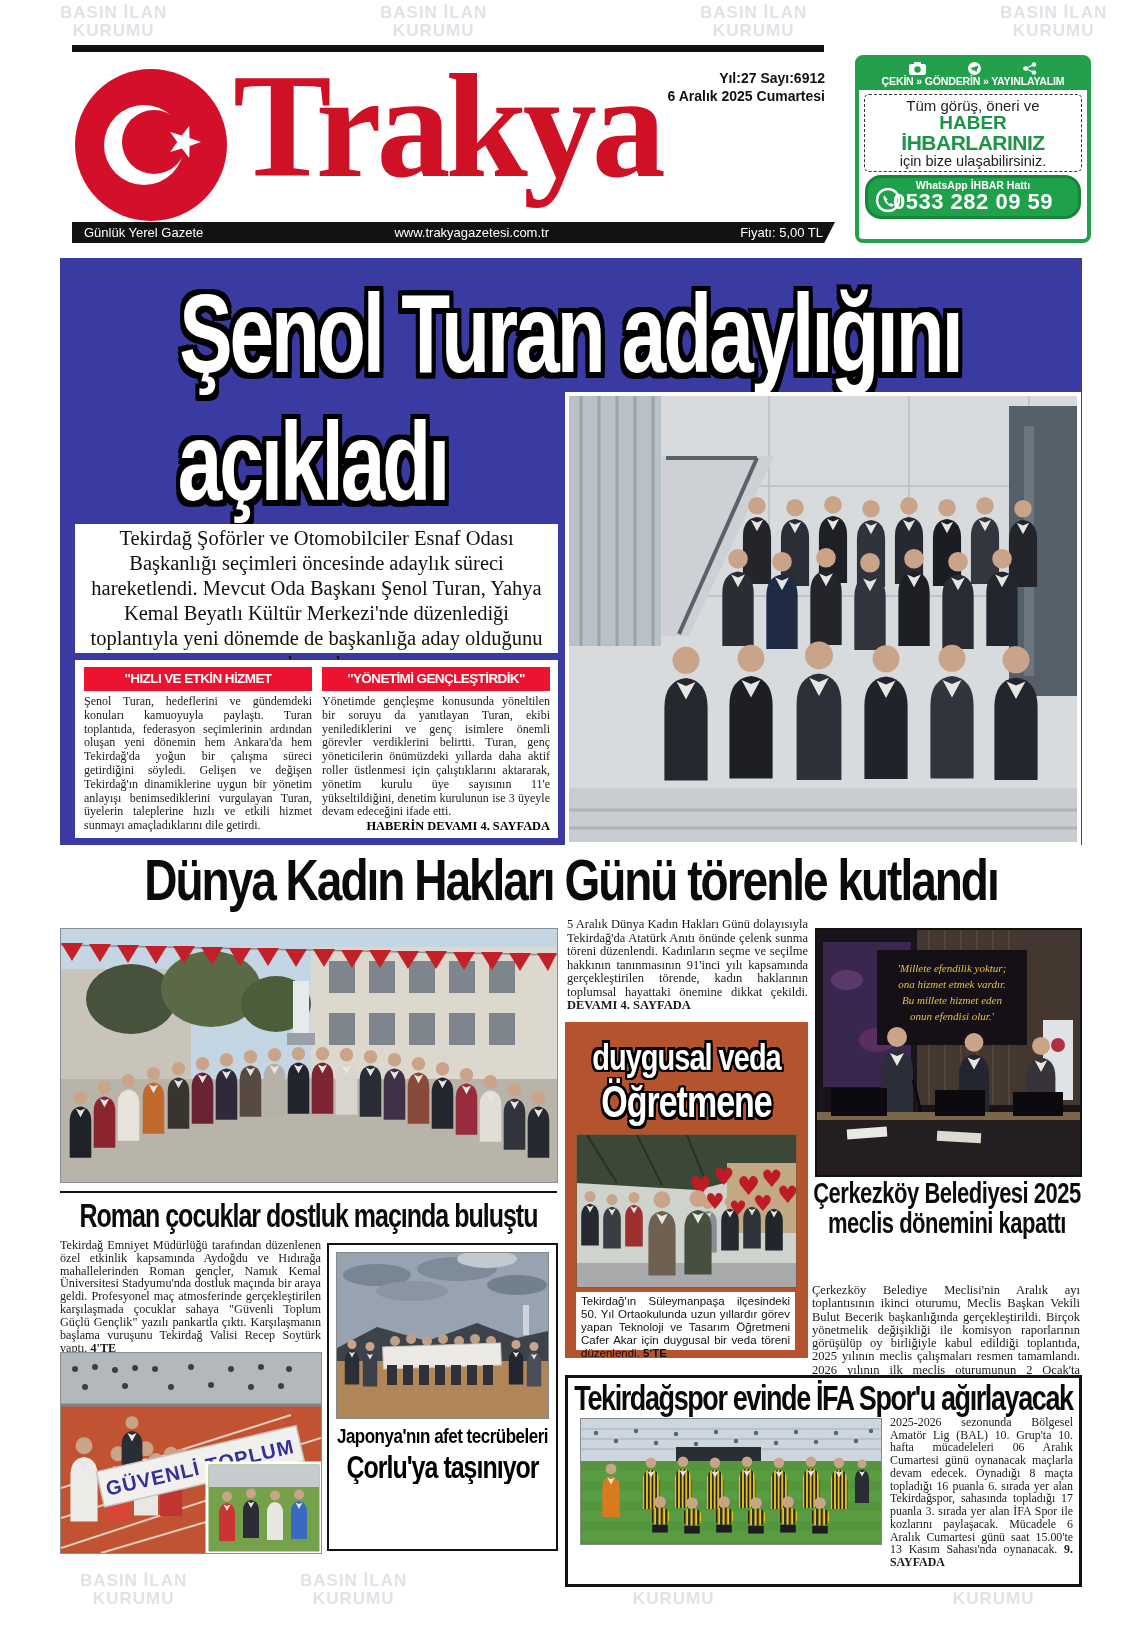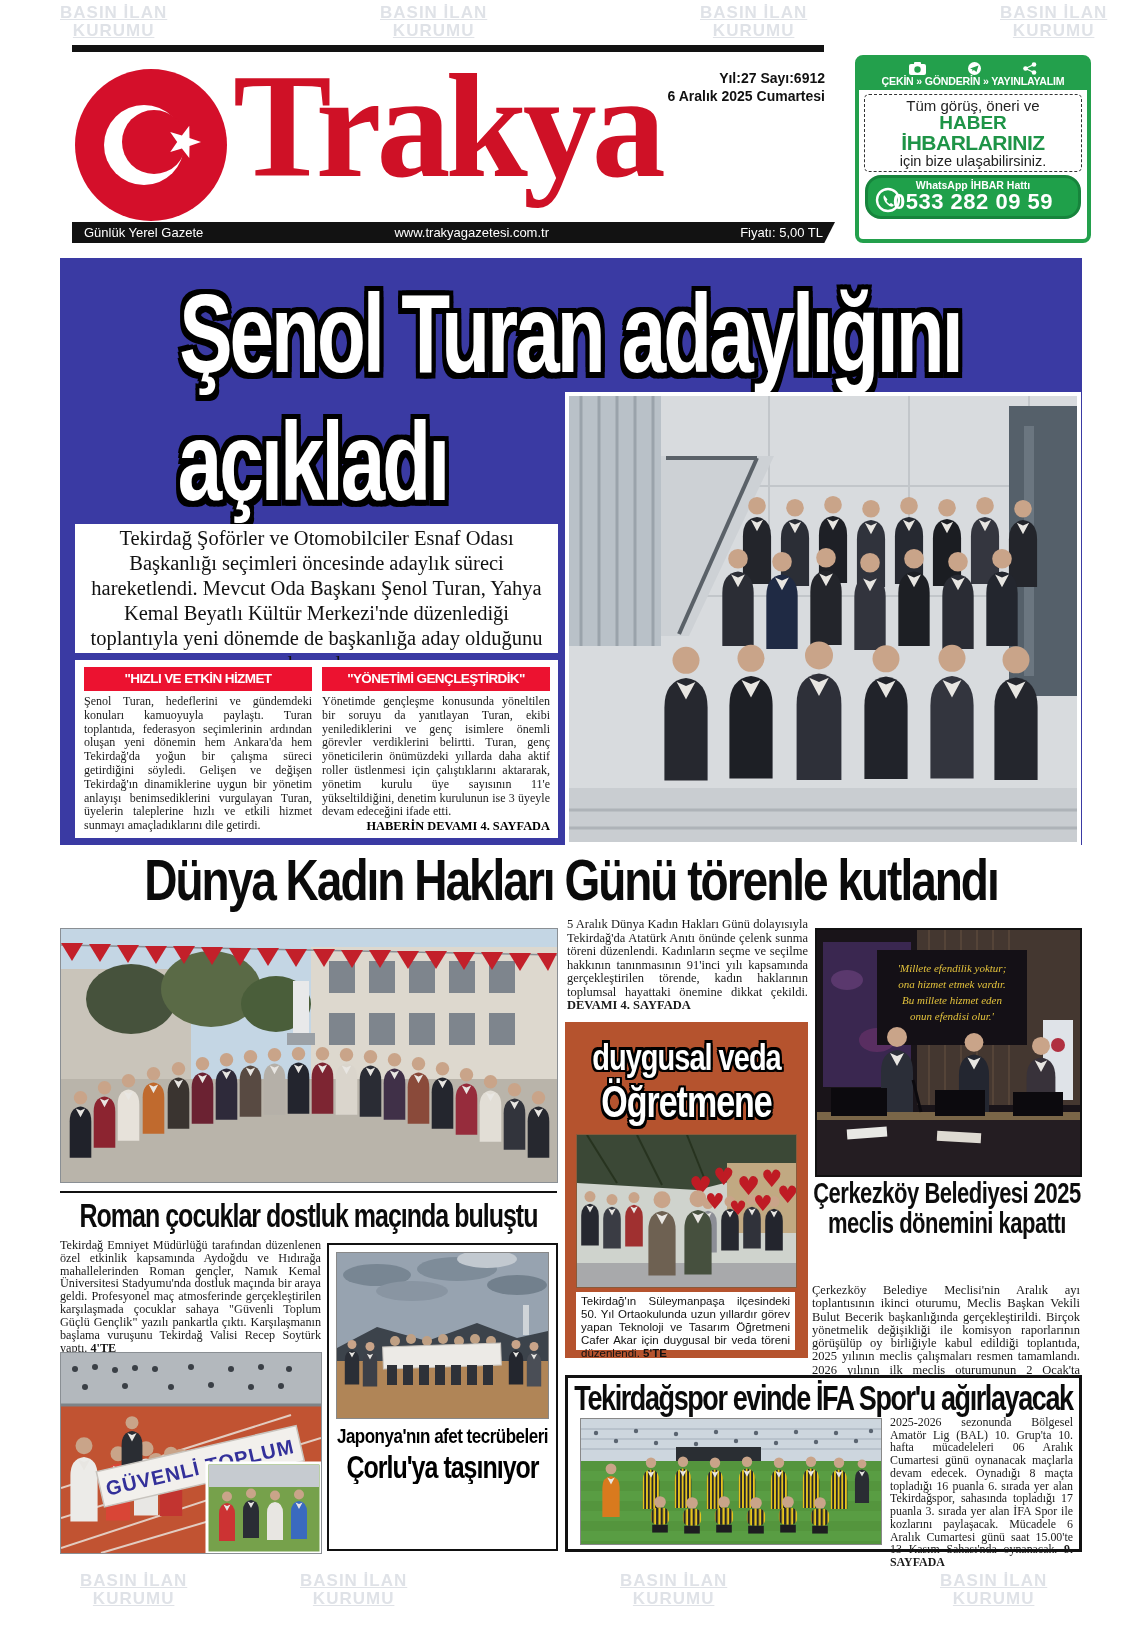--- a/index.html
+++ b/index.html
@@ -13,7 +13,7 @@
   .outline-sm{color:#fff;text-shadow:-2px -2px 0 #000,2px -2px 0 #000,-2px 2px 0 #000,2px 2px 0 #000,
            -2px 0 0 #000,2px 0 0 #000,0 -2px 0 #000,0 2px 0 #000;}
   .wm{color:#cfd3db;opacity:.65;font-family:"Liberation Sans",sans-serif;font-weight:bold;
-      font-size:17px;line-height:1.05;text-align:center;white-space:pre-line;letter-spacing:1px;z-index:0;text-decoration:underline;}
+      font-size:17px;line-height:1.05;text-align:center;white-space:pre-line;letter-spacing:1px;z-index:0;}
   .body-txt{font-size:12.4px;line-height:1.12;text-align:justify;color:#1a1a1a;}
   .more{font-weight:bold;}
   .ph{border:1px solid #8a8f94;background:#dfe2e5;}

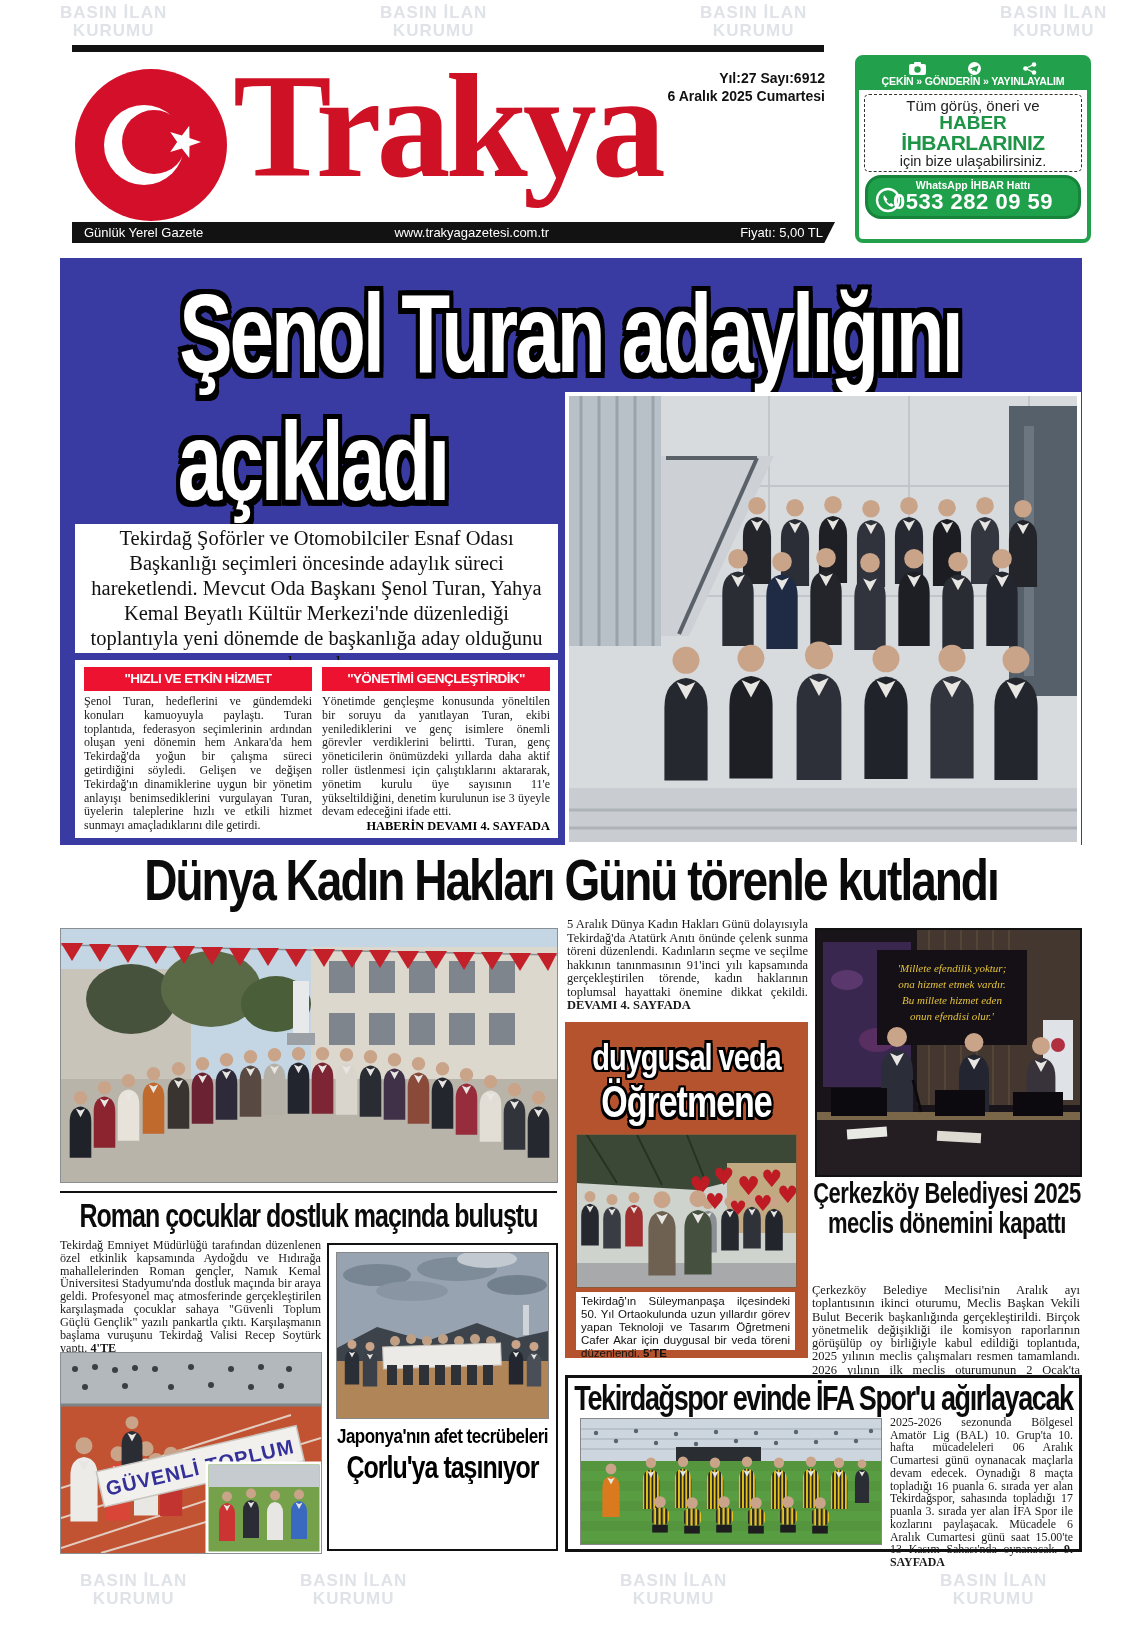--- a/index.html
+++ b/index.html
@@ -92,7 +92,7 @@
   #japan-h2 .sq{font-size:25px;font-weight:bold;letter-spacing:-1px;transform:scaleY(1.25);}
   #japan-body{position:absolute;left:9px;top:238px;width:209px;font-size:12.6px;}
   
-  #sports-box{left:565px;top:1375px;width:517px;height:177px;border:3px solid #111;background:#fff;box-sizing:border-box;}
+  #sports-box{left:565px;top:1375px;width:517px;height:212px;border:3px solid #111;background:#fff;box-sizing:border-box;}
   #sports-head{margin-top:1px;text-align:center;color:#0b0b0b;}
   #sports-head .sq{font-size:27px;font-weight:bold;letter-spacing:-1.4px;transform:scaleY(1.3);}
   #sports-photo{position:absolute;left:12px;top:40px;width:300px;height:125px;border:1px solid #888;background:#cdd6de;}

